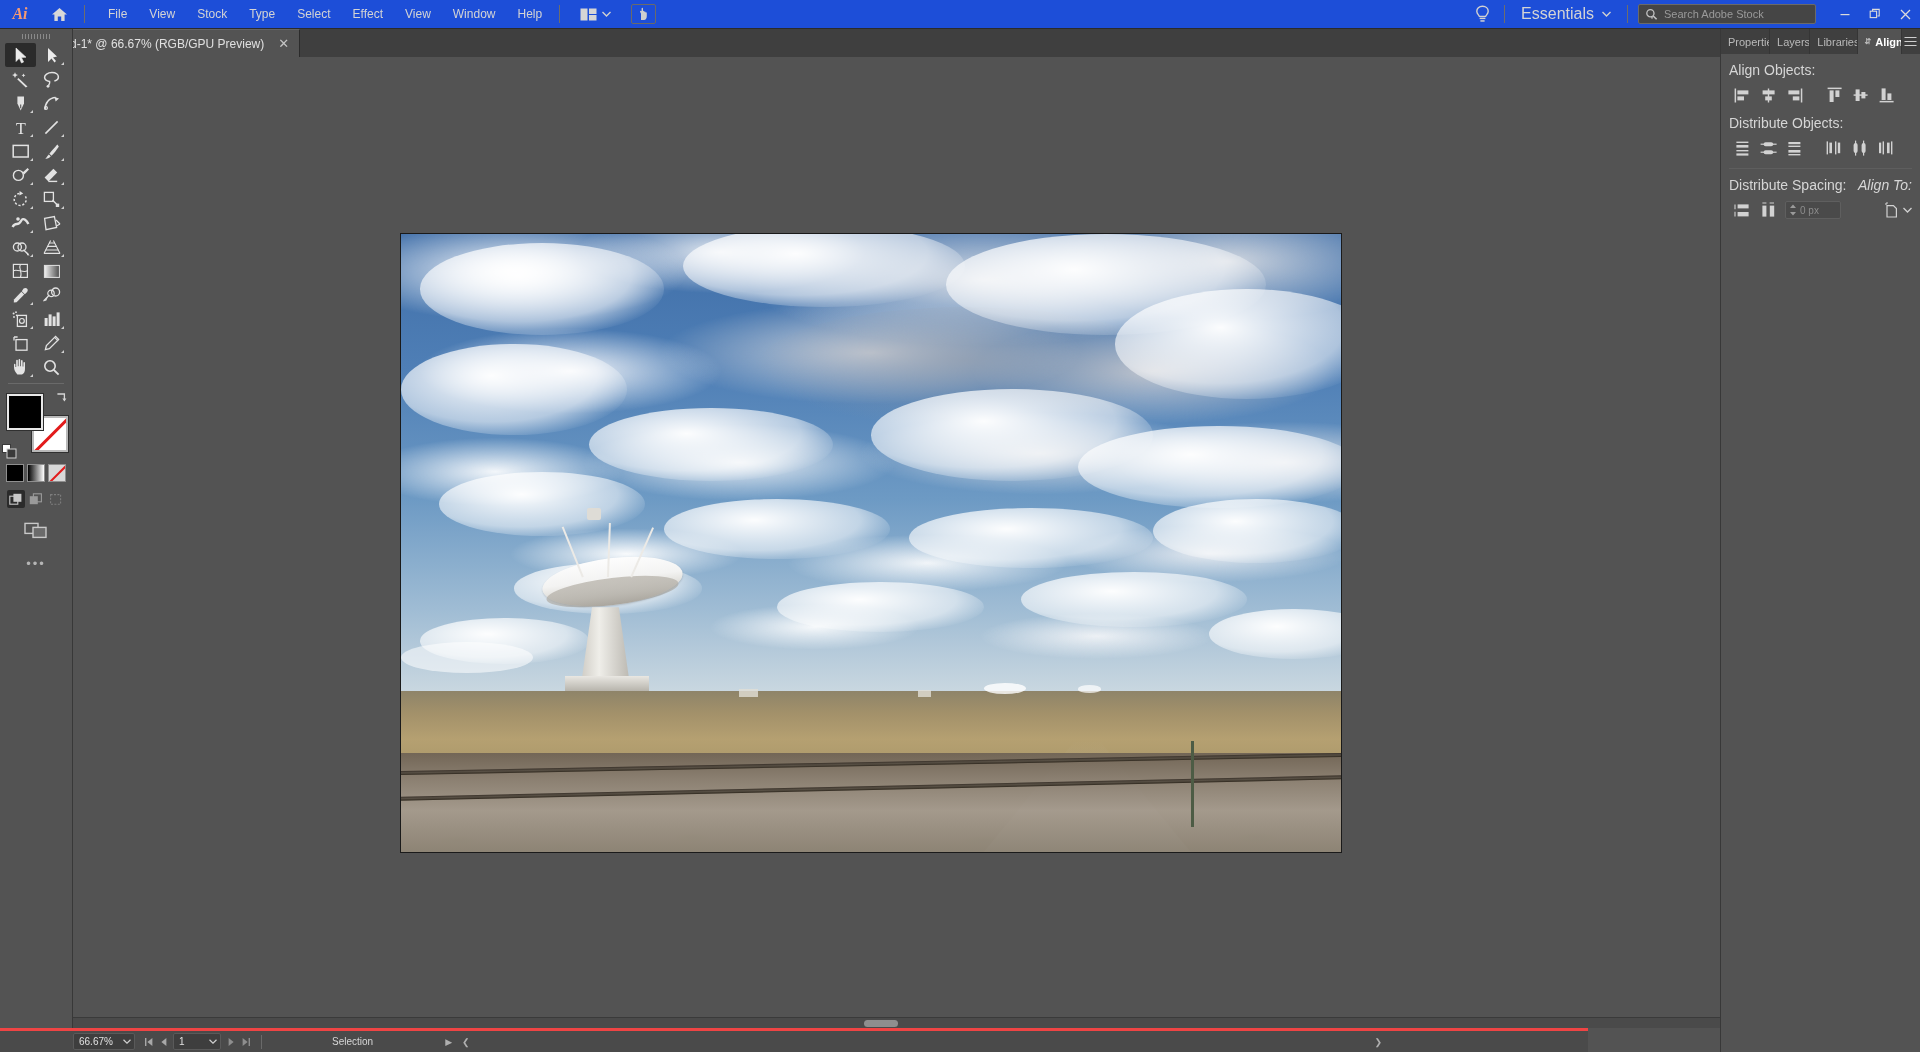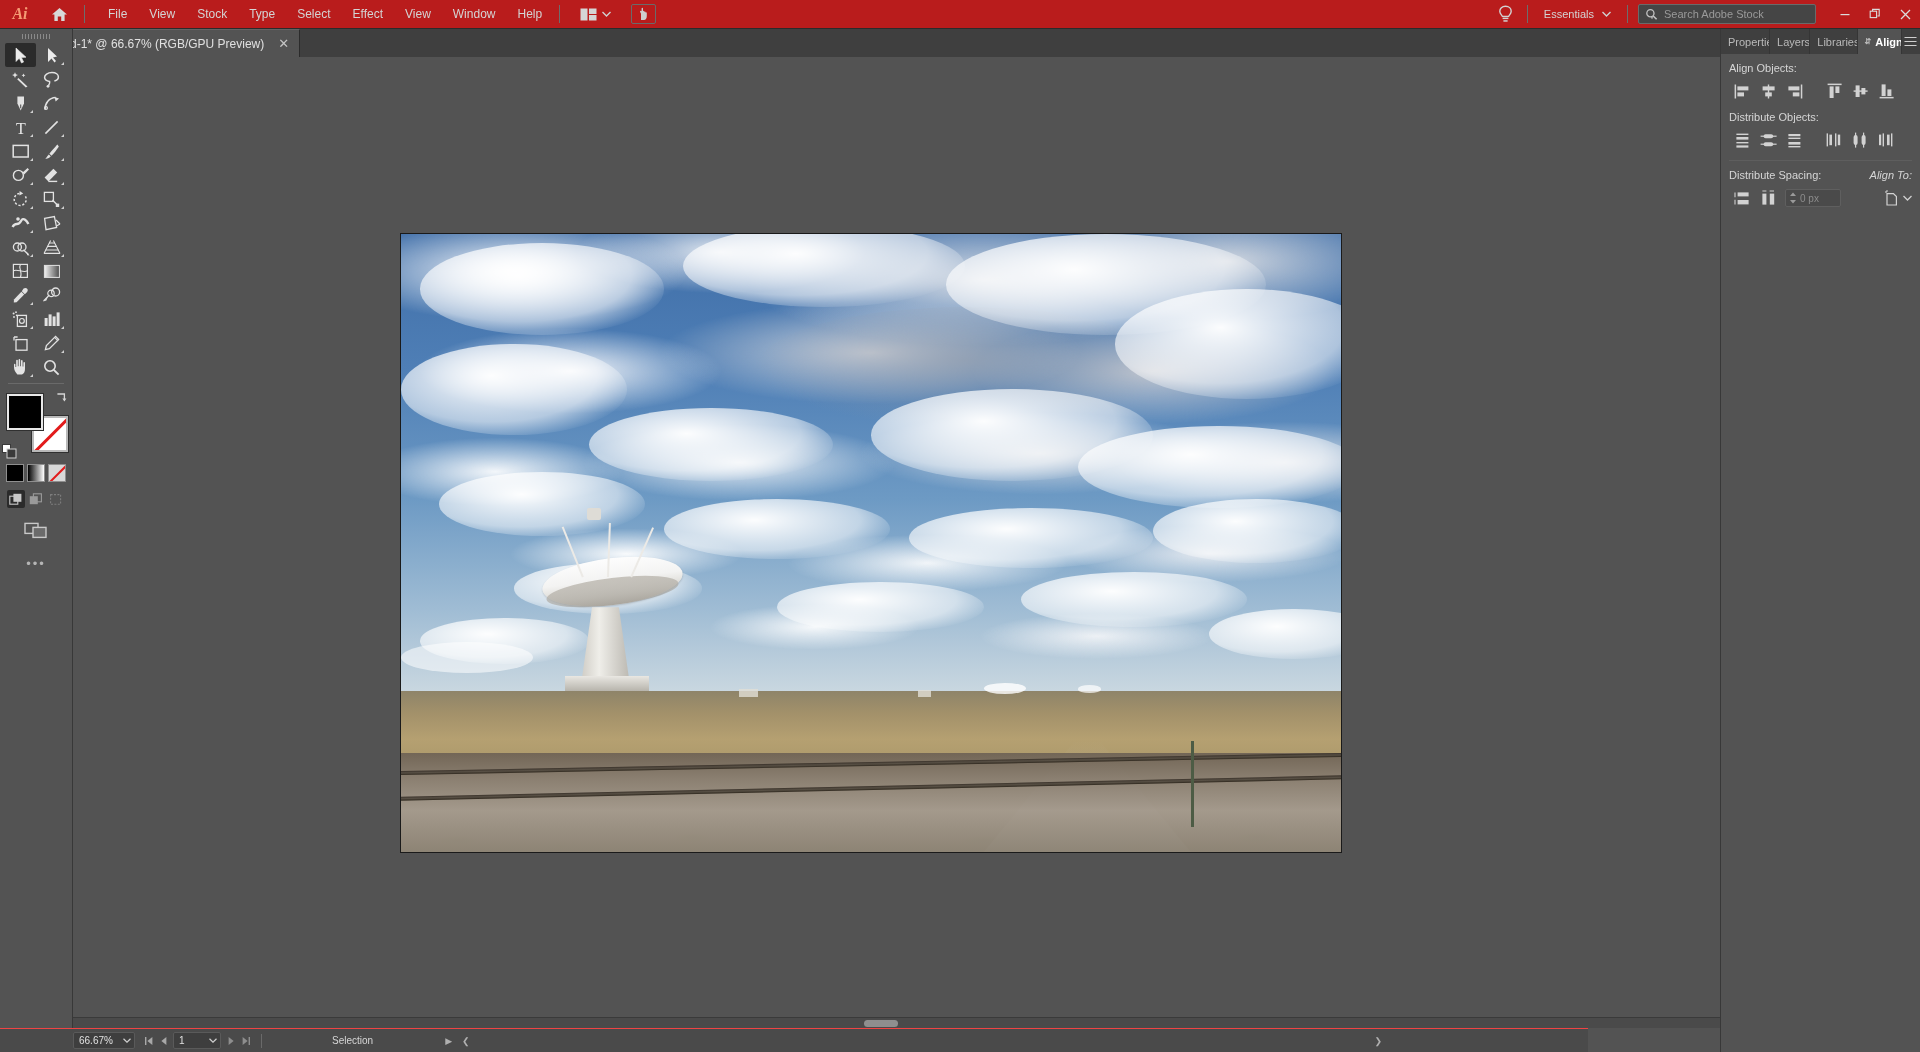--- a/index.html
+++ b/index.html
@@ -16,7 +16,7 @@
   
   .menubar {
     position: absolute; left: 0; top: 0; width: 1920px; height: 29px;
-    background: #b91c1c;
+    background: #1d4ed8;
     display: flex; align-items: center;
     border-bottom: 1px solid #2b2b2b;
   }

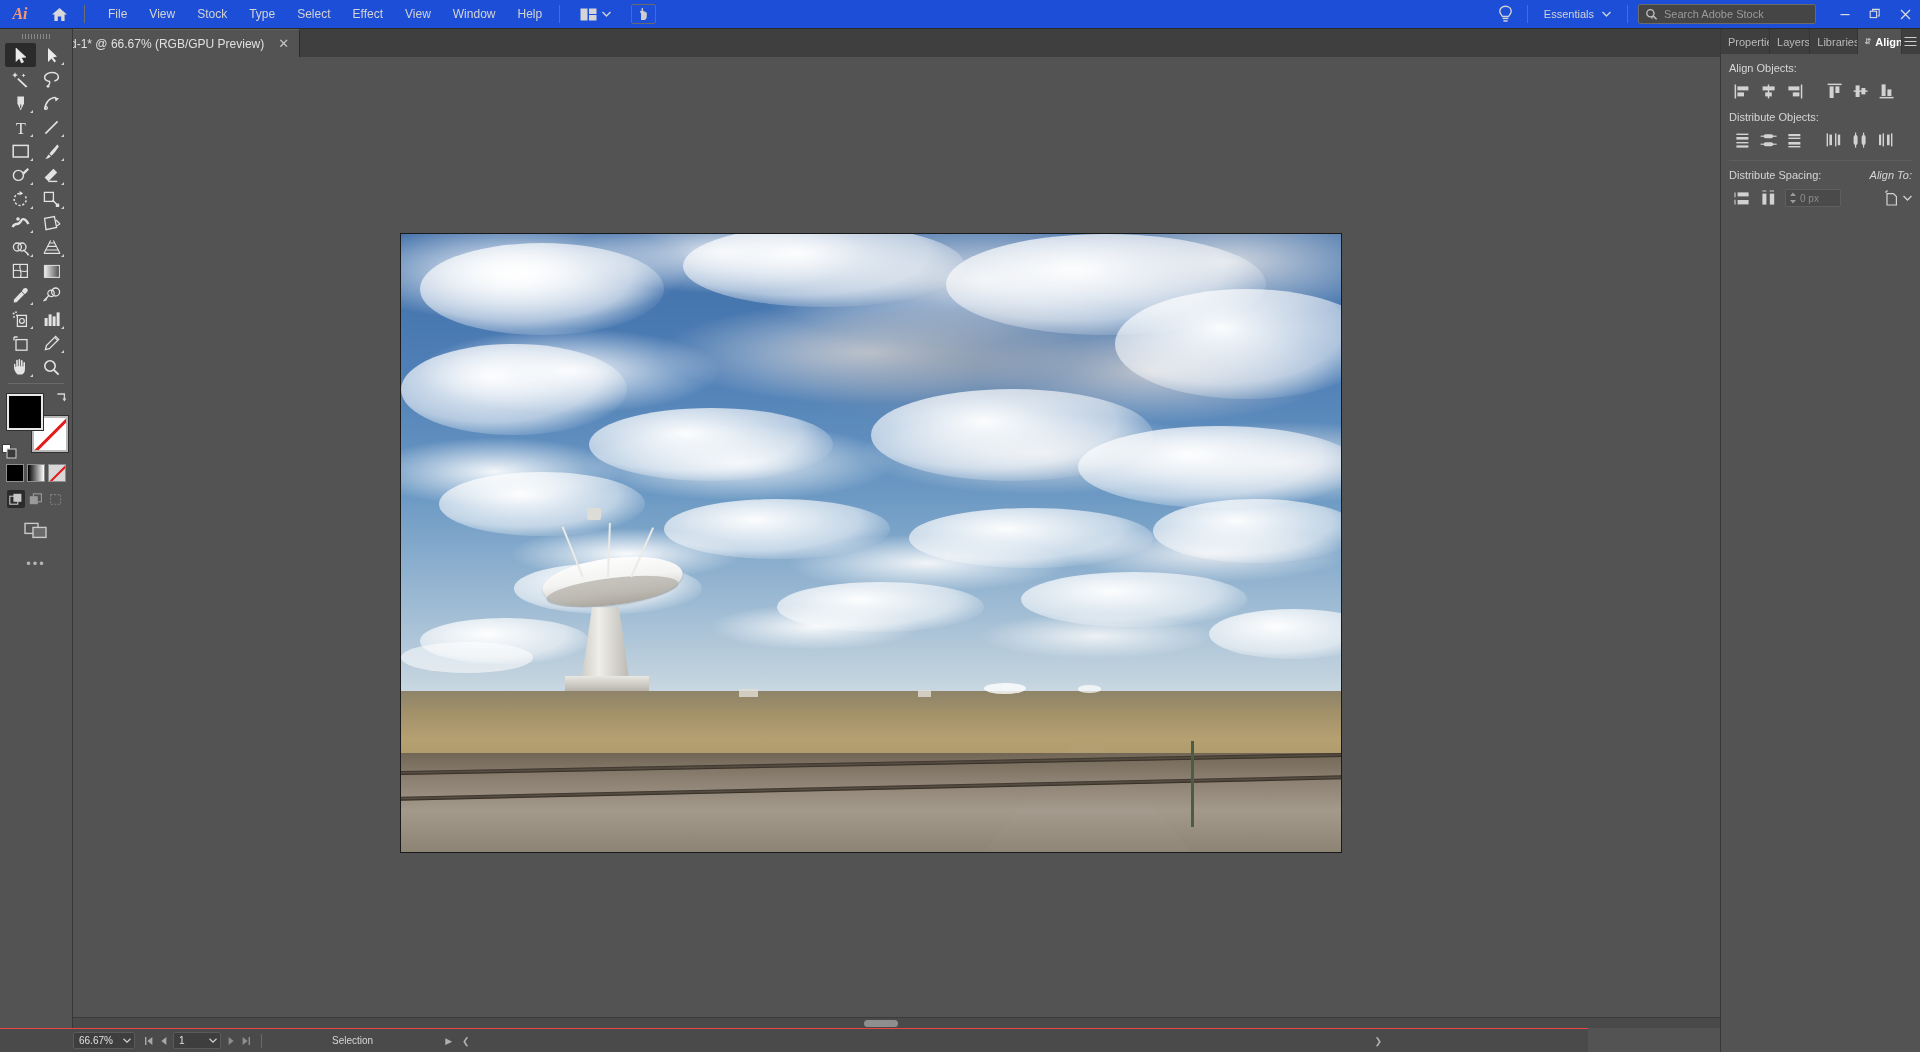--- a/index.html
+++ b/index.html
@@ -39,7 +39,7 @@
   .bulb { margin-right: 8px; display:flex; align-items:center; }
   .essentials {
     display: flex; align-items: center; gap: 8px;
-    font-size: 11px; color: #d4d4d4; padding: 4px 10px; white-space: nowrap;
+    font-size: 16px; color: #d4d4d4; padding: 4px 10px; white-space: nowrap;
   }
   .search-box {
     display: flex; align-items: center; gap: 6px;

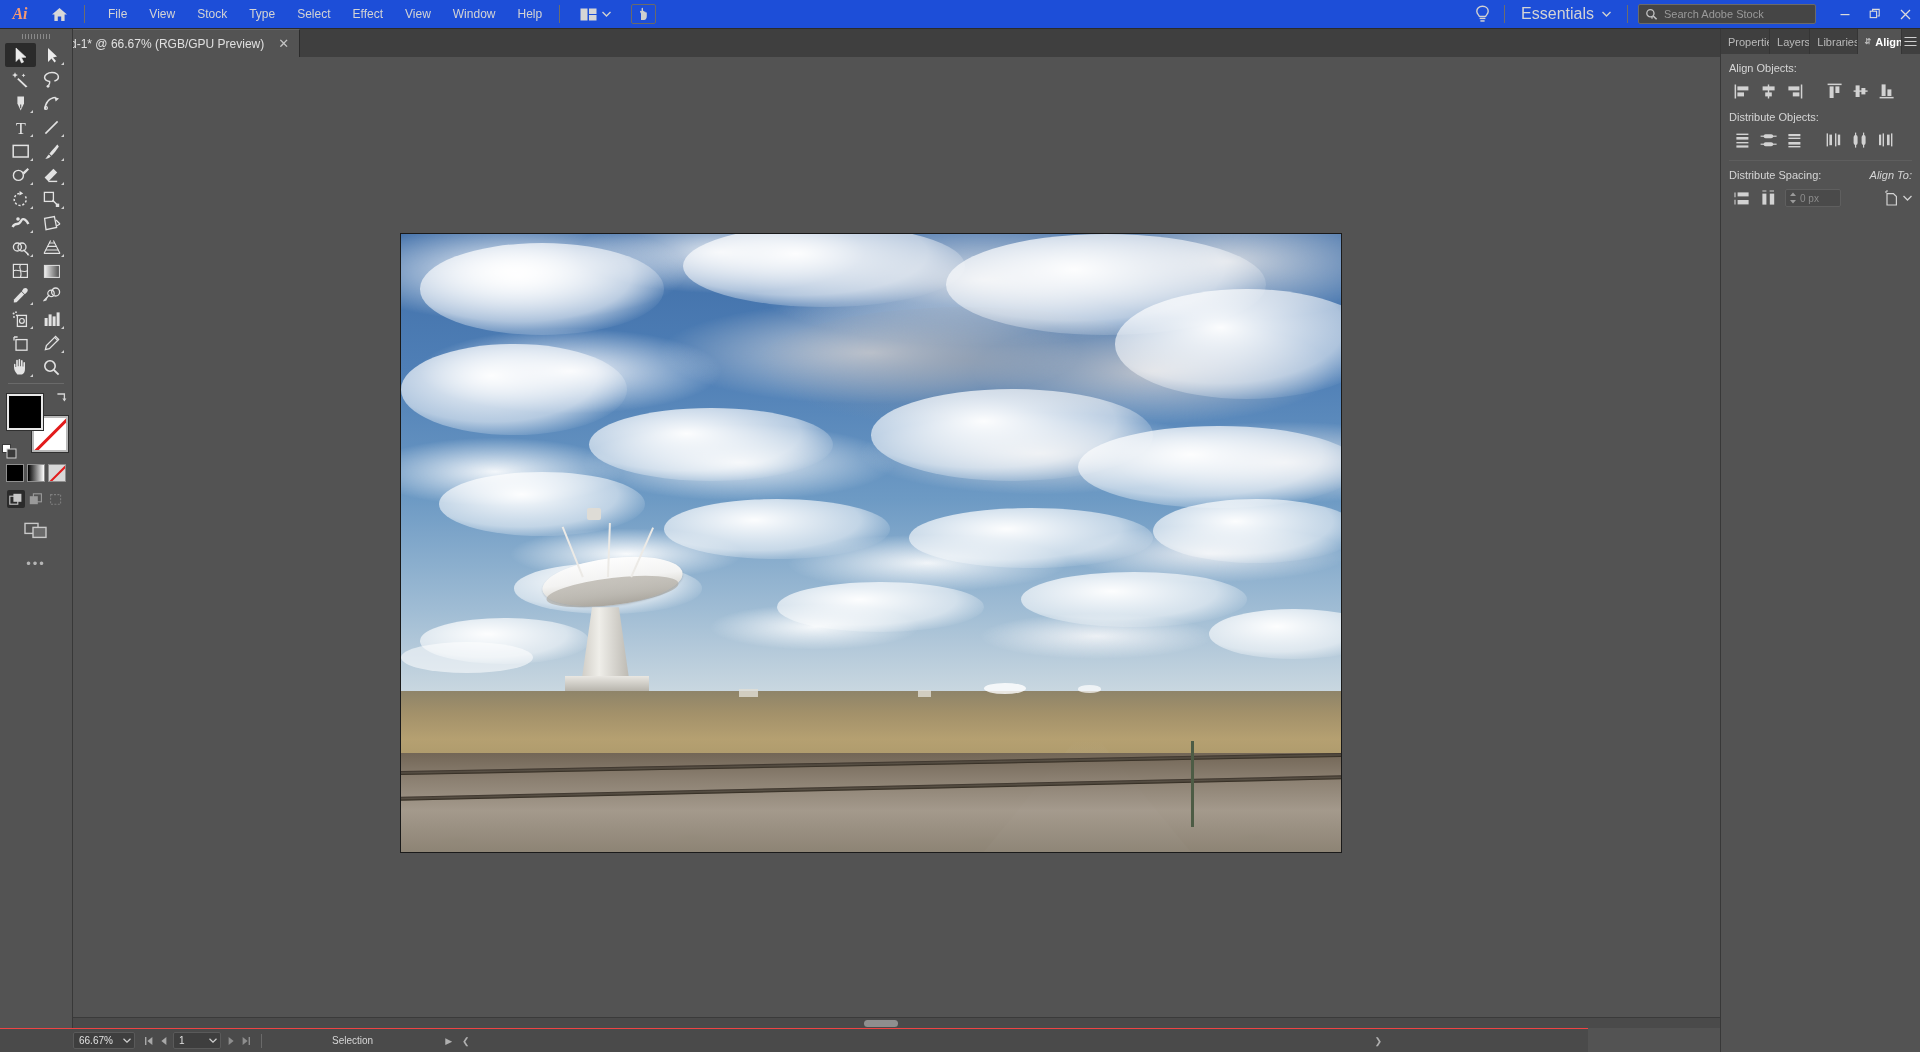--- a/index.html
+++ b/index.html
@@ -296,7 +296,7 @@
   .ptab .grip { margin-right: 4px; font-size: 8px; color: #bdbdbd; }
   .ptab-menu { margin-left: auto; width: 24px; display: flex; align-items: center; justify-content: center; }
   .panel-body { padding: 8px 8px 0 8px; }
-  .sect-label { font-size: 11px; color: #d6d6d6; margin-bottom: 7px; }
+  .sect-label { font-size: 14px; color: #d6d6d6; margin-bottom: 7px; }
   .icon-row { display: flex; align-items: center; margin-bottom: 10px; }
   .align-btn {
     width: 26px; height: 20px; display: flex; align-items: center; justify-content: center;

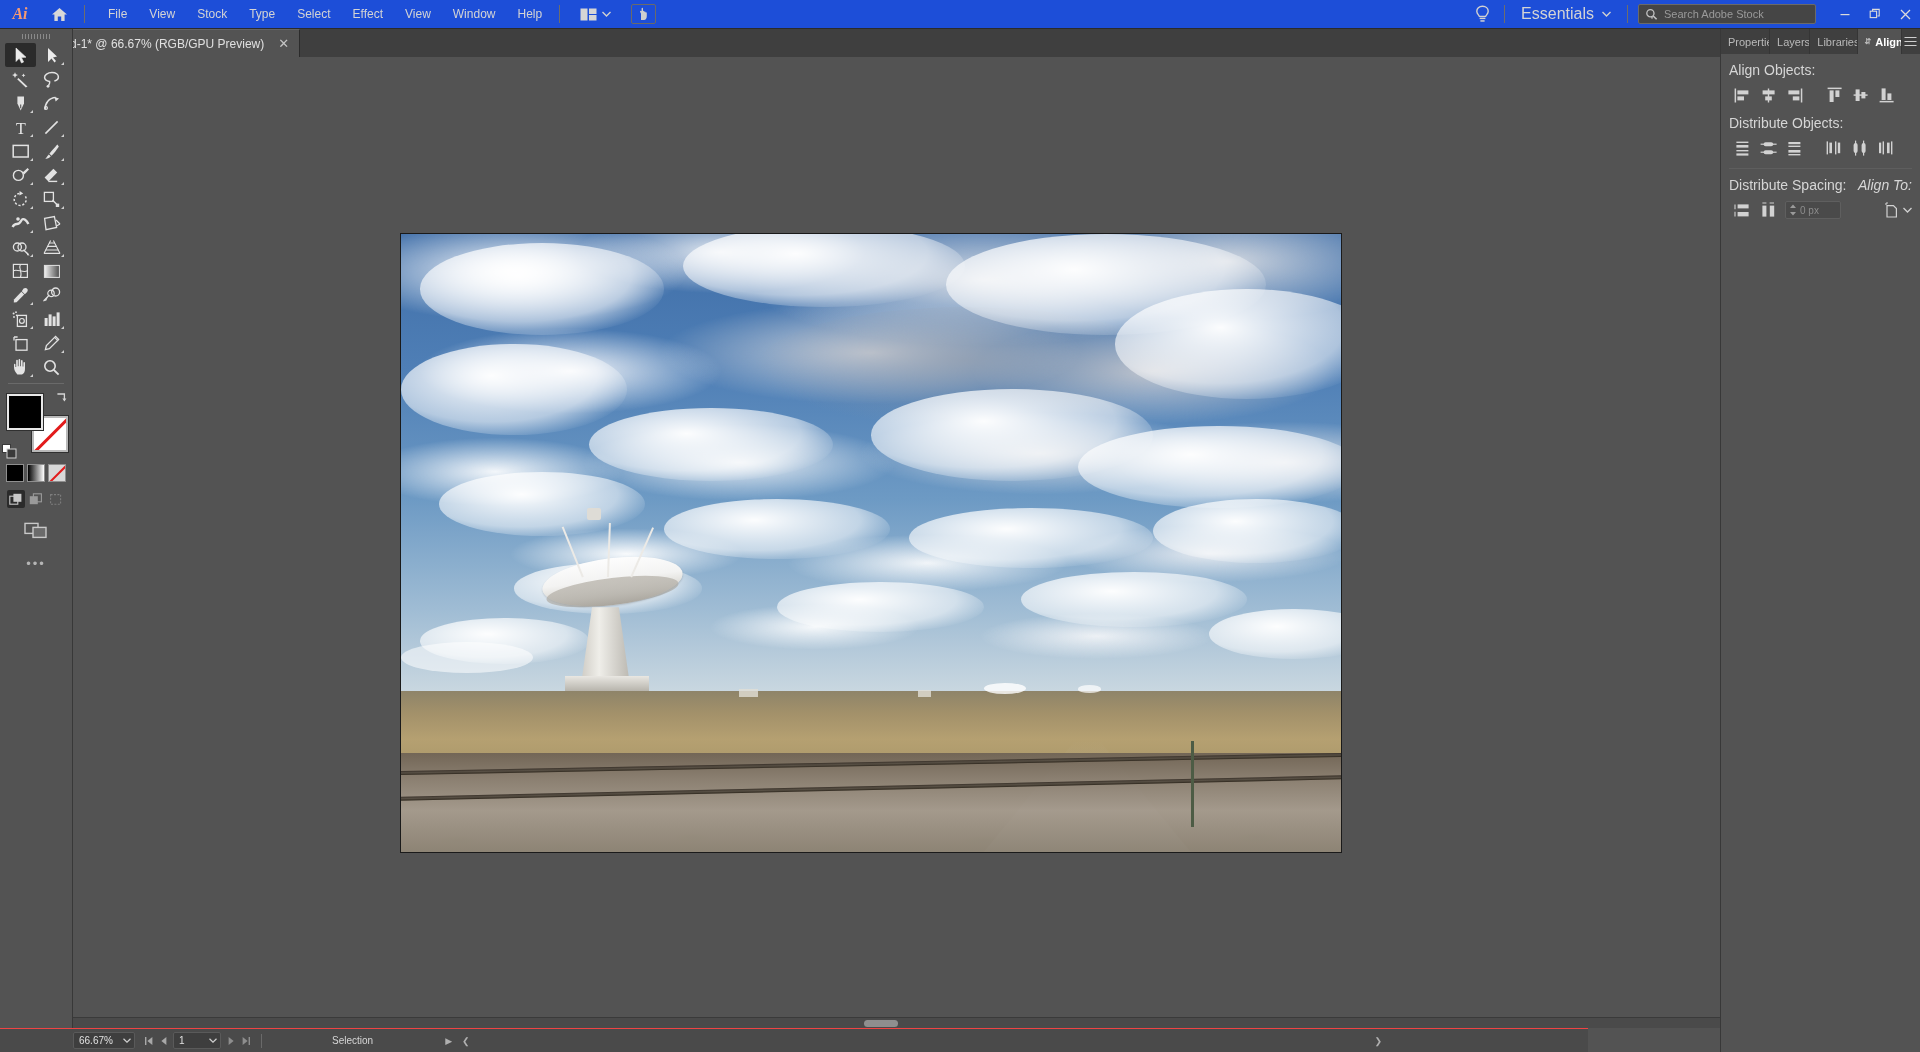--- a/index.html
+++ b/index.html
@@ -319,7 +319,7 @@
   .statusbar {
     position: absolute; left: 0; bottom: 0; width: 1588px; height: 24px;
     background: #4a4a4a; display: flex; align-items: center;
-    border-top: 1px solid #ef4444;
+    border-top: 3px solid #ef4444;
   }
   .sb-gap { width: 73px; }
   .zoom-field {

